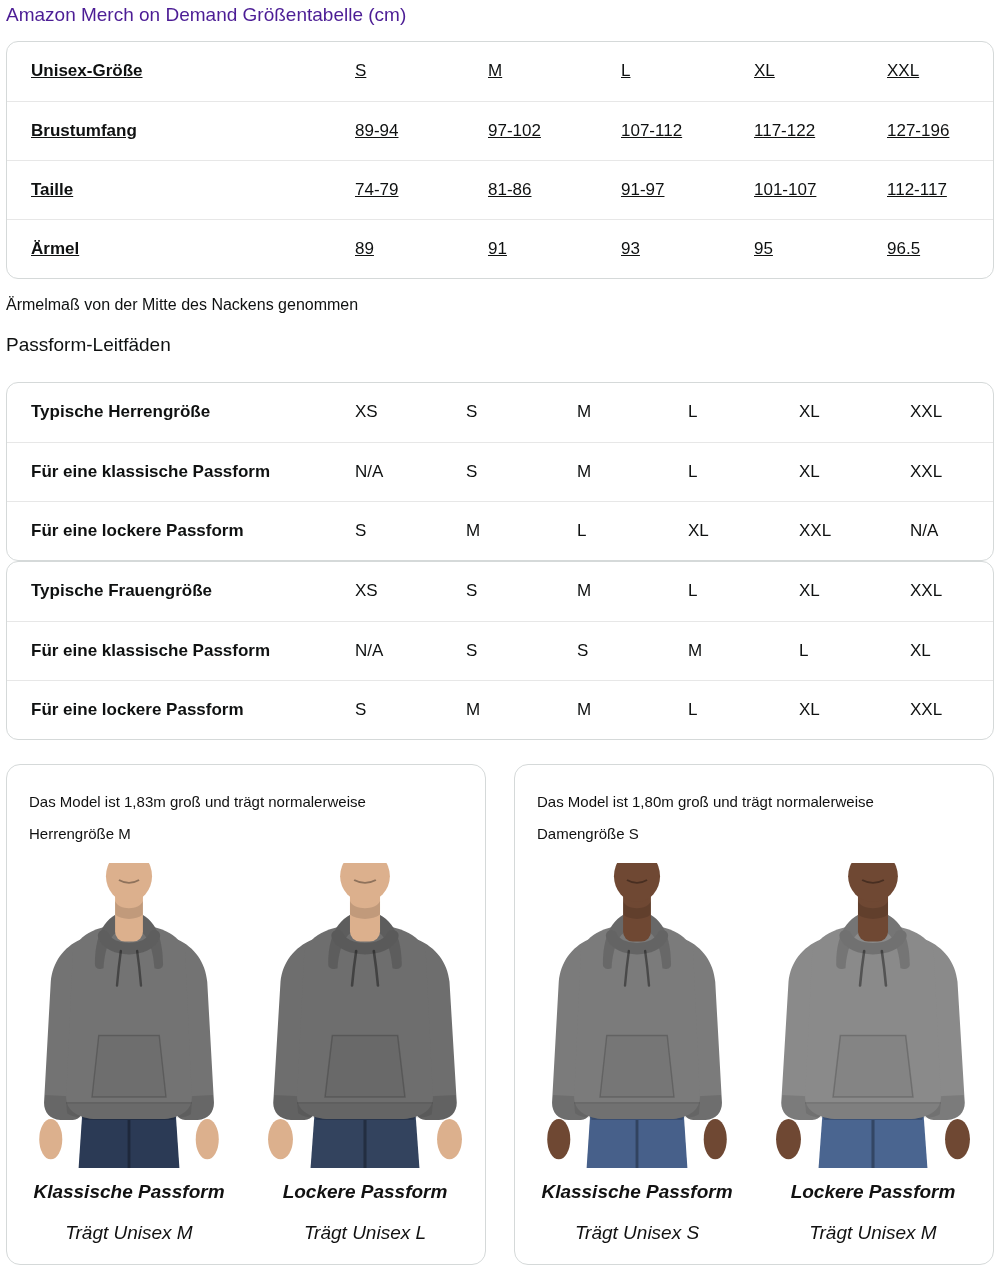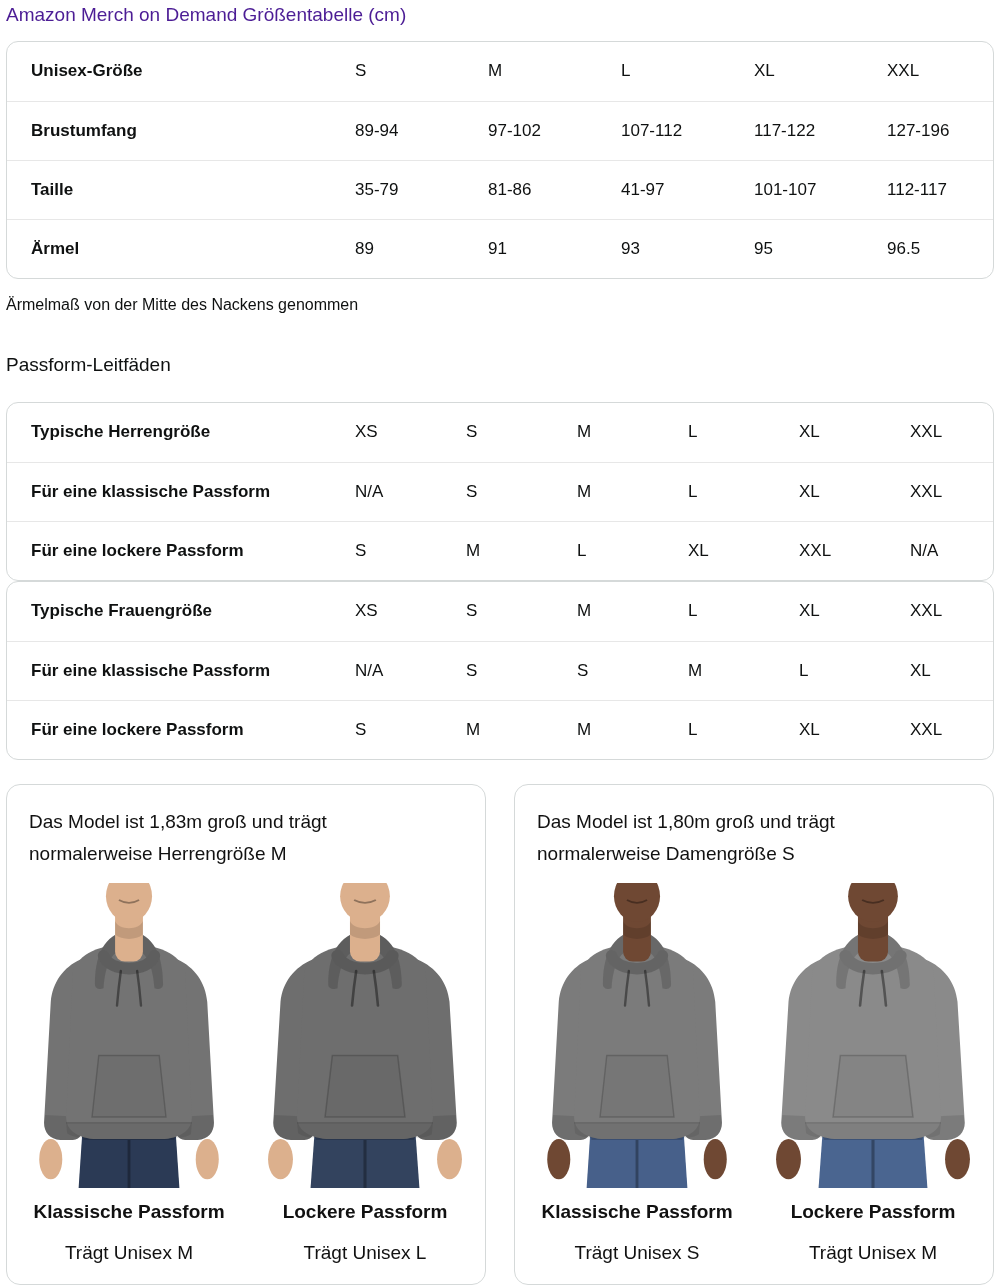--- a/index.html
+++ b/index.html
@@ -21,7 +21,7 @@
     border: 1px solid #d5d9d9; border-radius: 12px;
     overflow: hidden; background: #fff;
   }
-  .tbl-wrap.first { margin-top: 15px; }
+  .tbl-wrap.first { margin-top: 15px; text-decoration: underline; }
   table { width: 100%; border-collapse: collapse; table-layout: fixed; }
   td {
     height: 59px; vertical-align: middle;

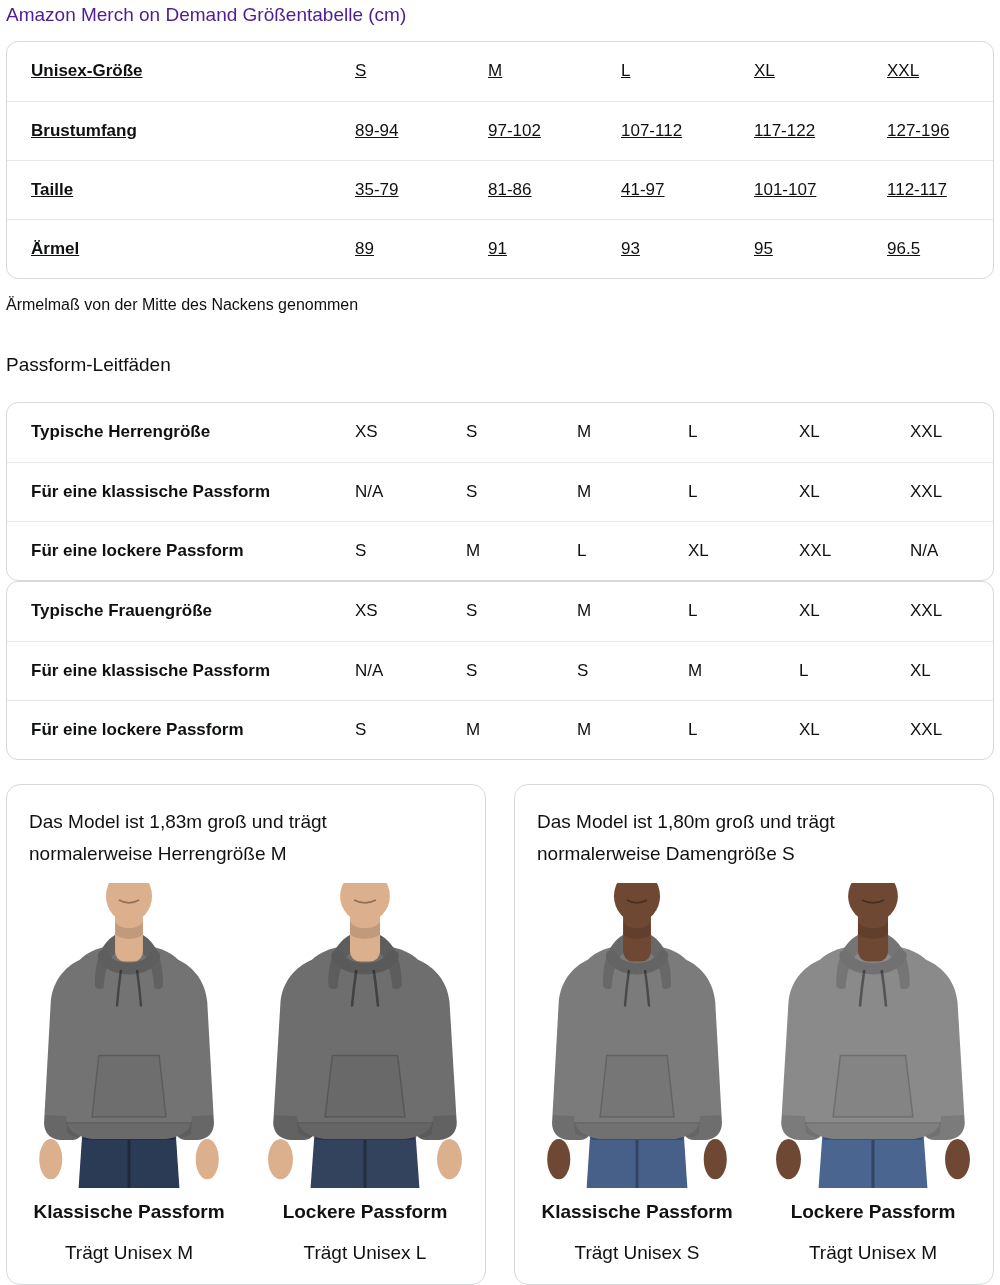--- a/index.html
+++ b/index.html
@@ -98,7 +98,7 @@
       </tr>
       <tr>
         <td class="lbl">Taille</td>
-        <td>35-79</td>
+        <td>74-79</td>
         <td>81-86</td>
         <td>41-97</td>
         <td>101-107</td>

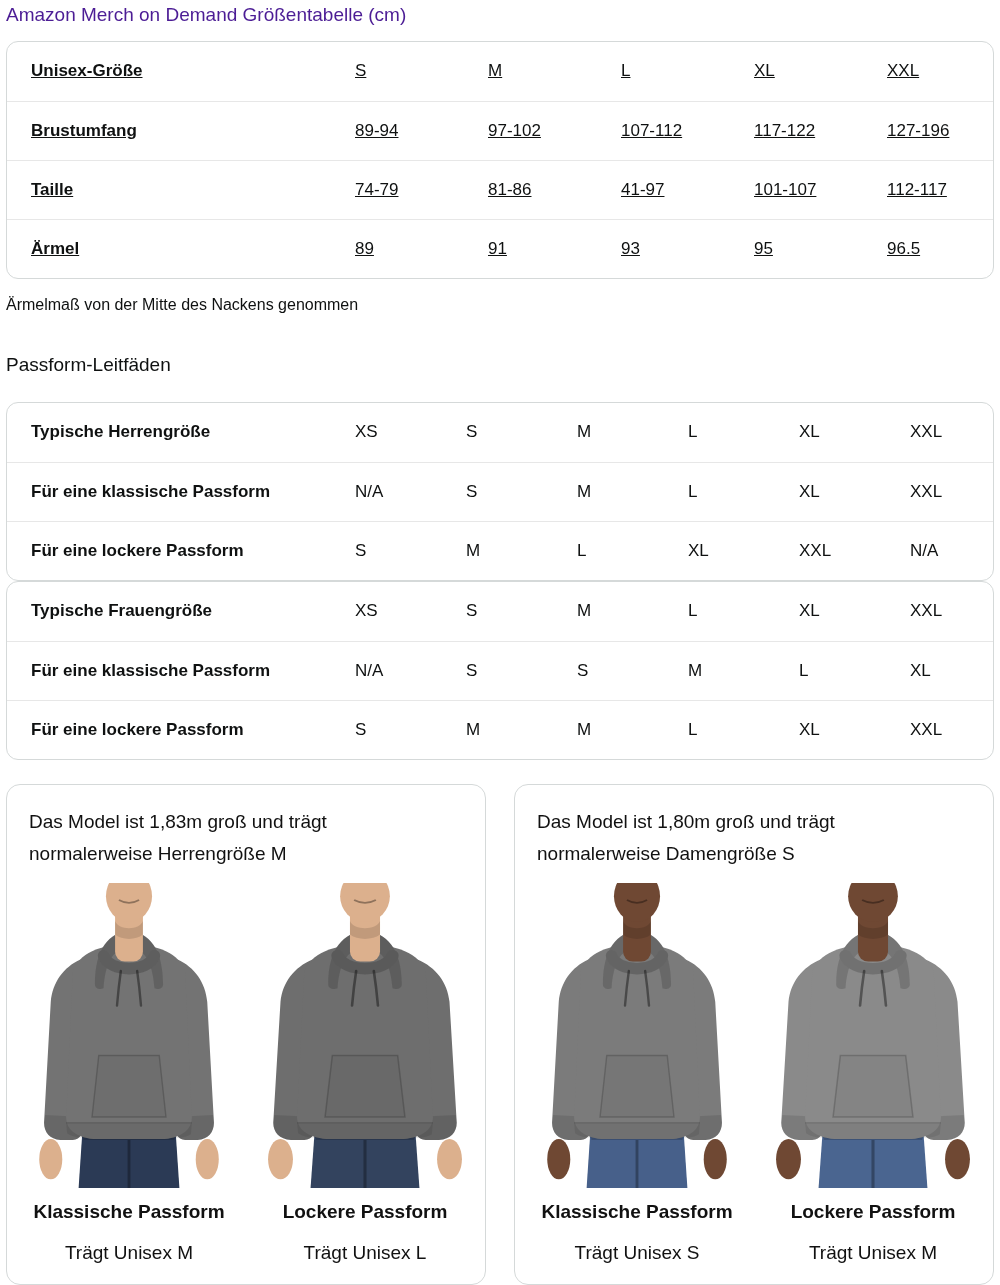--- a/index.html
+++ b/index.html
@@ -100,7 +100,7 @@
         <td class="lbl">Taille</td>
         <td>74-79</td>
         <td>81-86</td>
-        <td>41-97</td>
+        <td>91-97</td>
         <td>101-107</td>
         <td>112-117</td>
       </tr>

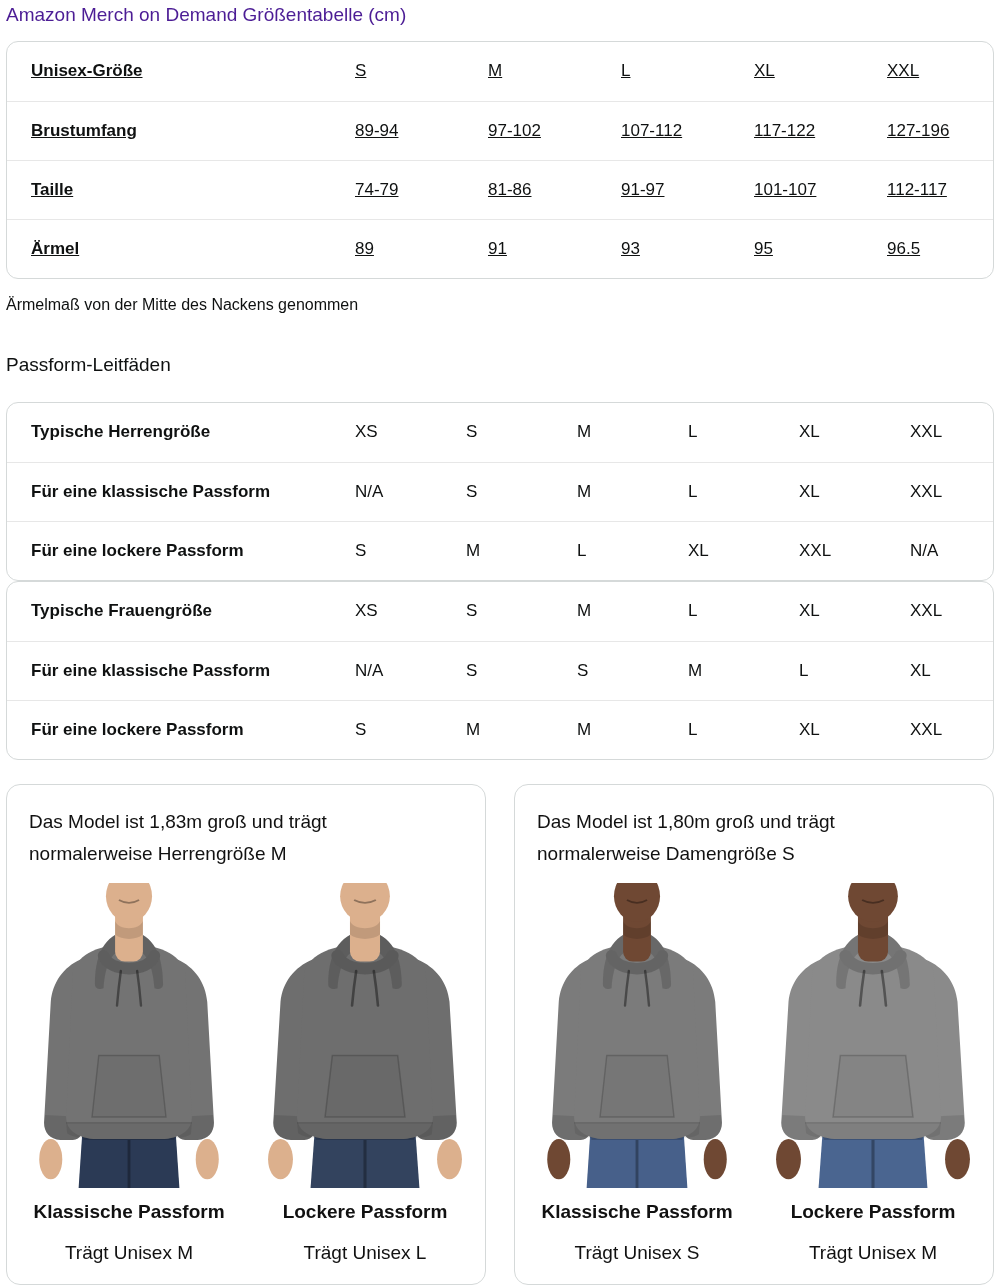--- a/index.html
+++ b/index.html
@@ -35,7 +35,7 @@
     font-size: 16px; color: #0f1111; margin: 17px 0 0 0;
   }
   .section-heading {
-    font-size: 19px; font-weight: 400; margin: 40px 0 0 0;
+    font-size: 19px; font-weight: 400; margin: 20px 0 0 0;
   }
   .tbl-wrap.fit1 { margin-top: 26px; }
   .tbl-wrap.fit2 { }

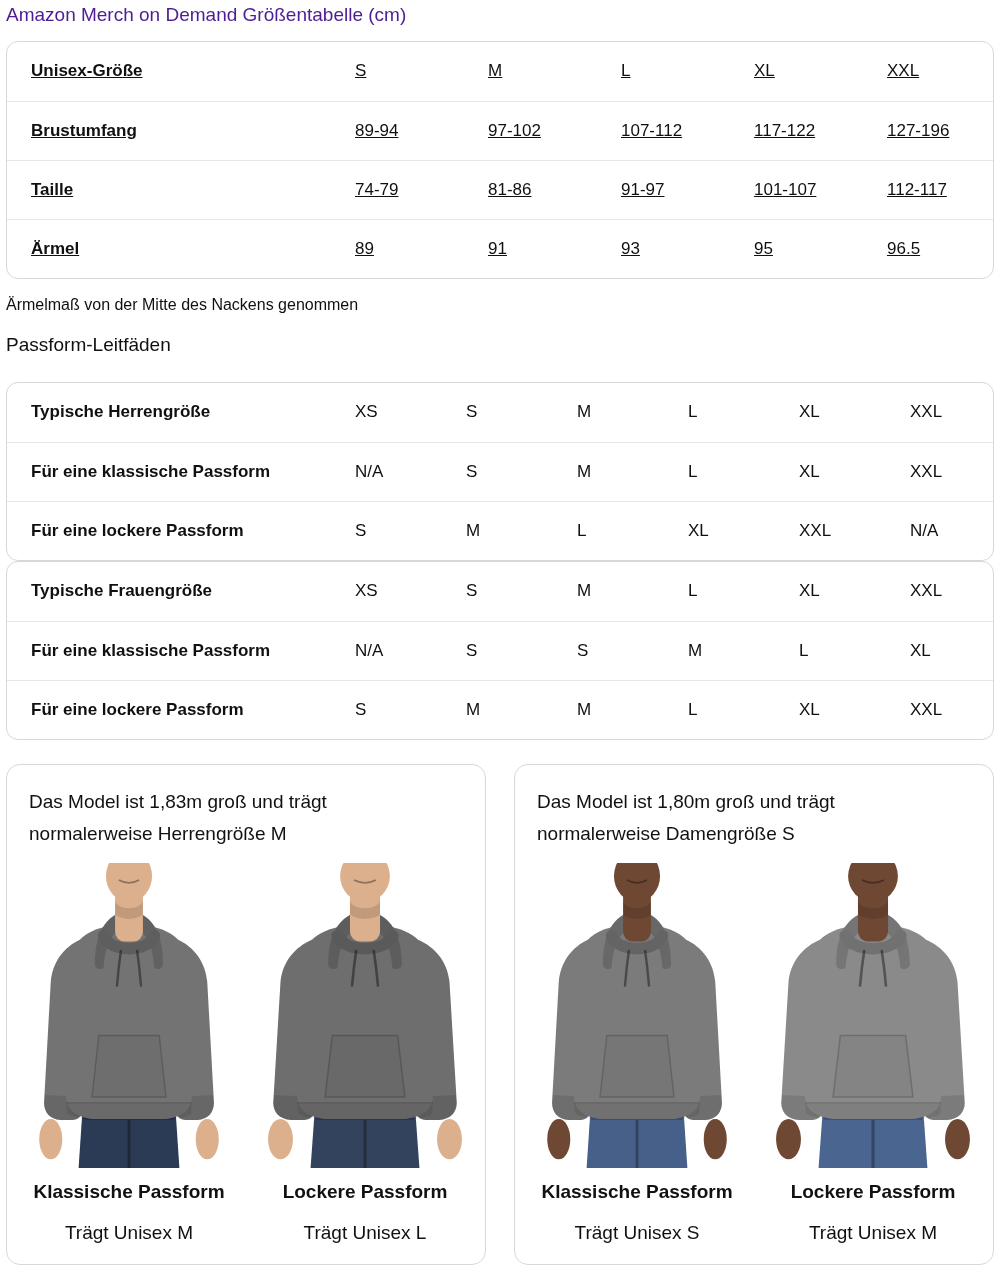--- a/index.html
+++ b/index.html
@@ -46,7 +46,7 @@
     background: #fff; padding: 21px 20px 20px 22px;
   }
   .card-caption {
-    font-size: 19px; line-height: 32px; color: #111; max-width: 420px;
+    font-size: 15px; line-height: 32px; color: #111; max-width: 420px;
   }
   .figures { display: flex; justify-content: center; gap: 20px; margin-top: 13px; }
   .figure { width: 216px; }

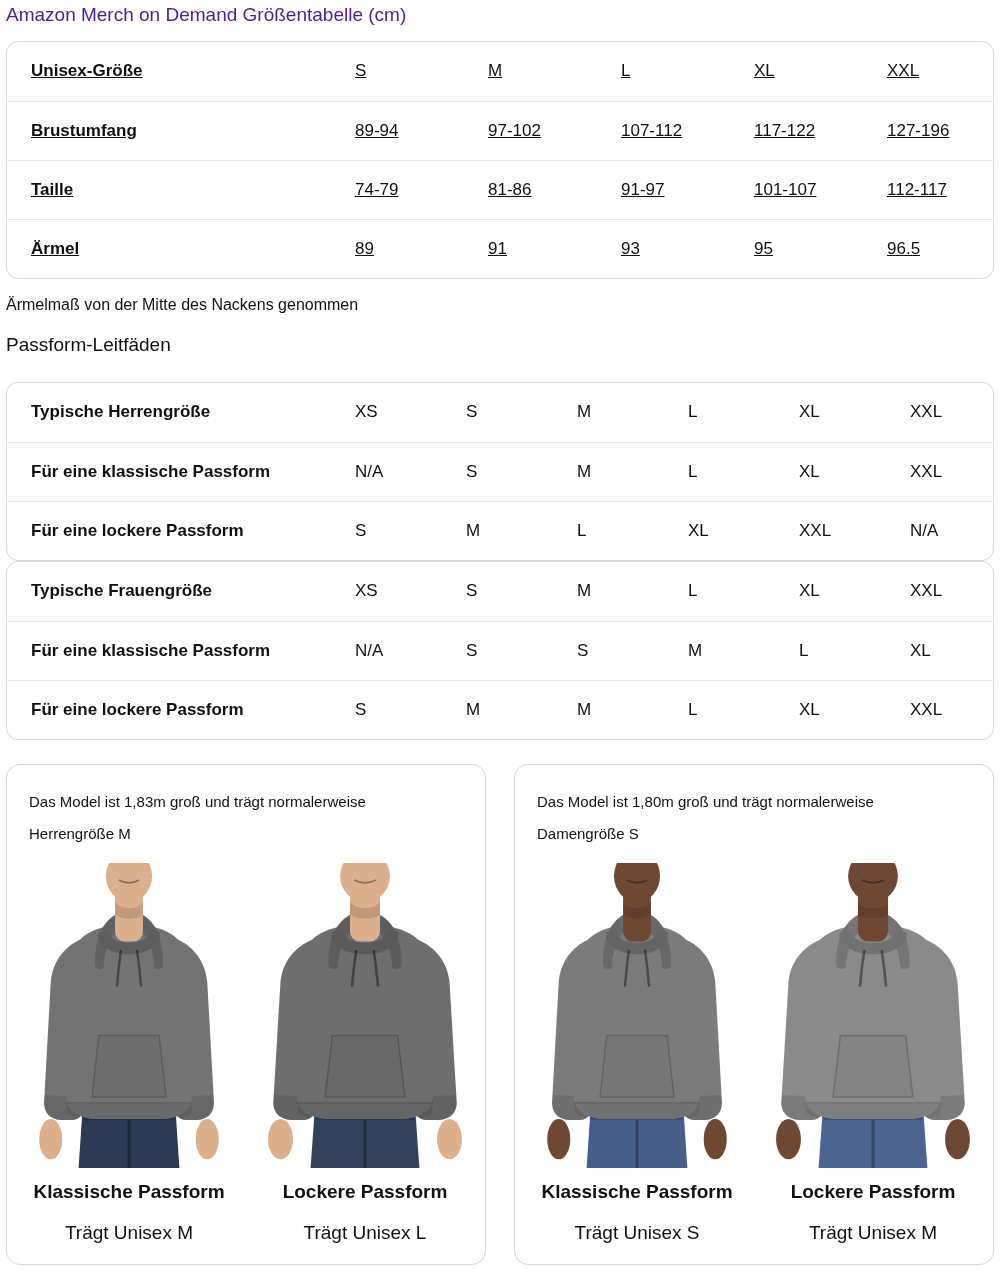--- a/index.html
+++ b/index.html
@@ -48,7 +48,7 @@
   .card-caption {
     font-size: 15px; line-height: 32px; color: #111; max-width: 420px;
   }
-  .figures { display: flex; justify-content: center; gap: 20px; margin-top: 13px; }
+  .figures { display: flex; justify-content: center; gap: 20px; margin-top: 13px; font-style: italic; }
   .figure { width: 216px; }
   .fig-img { width: 216px; height: 305px; overflow: hidden; background: #fff; }
   .fig-img svg { width: 100%; height: 100%; display: block; }

